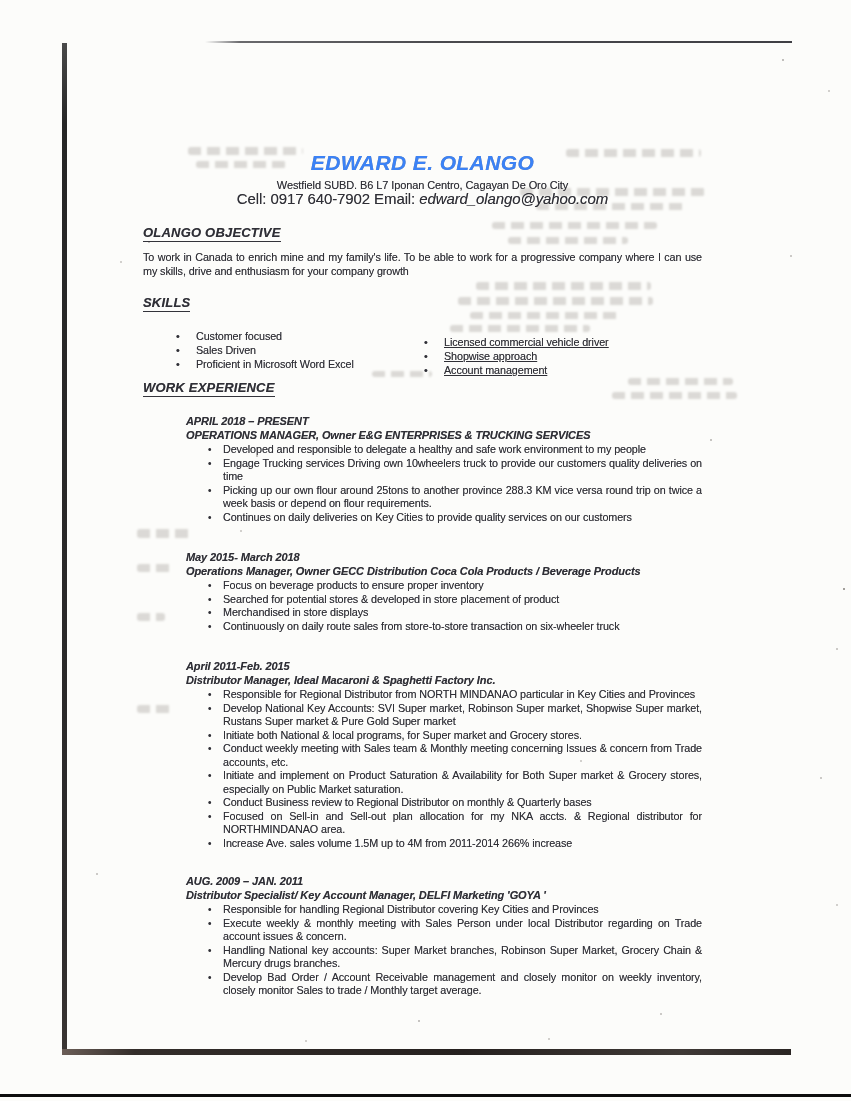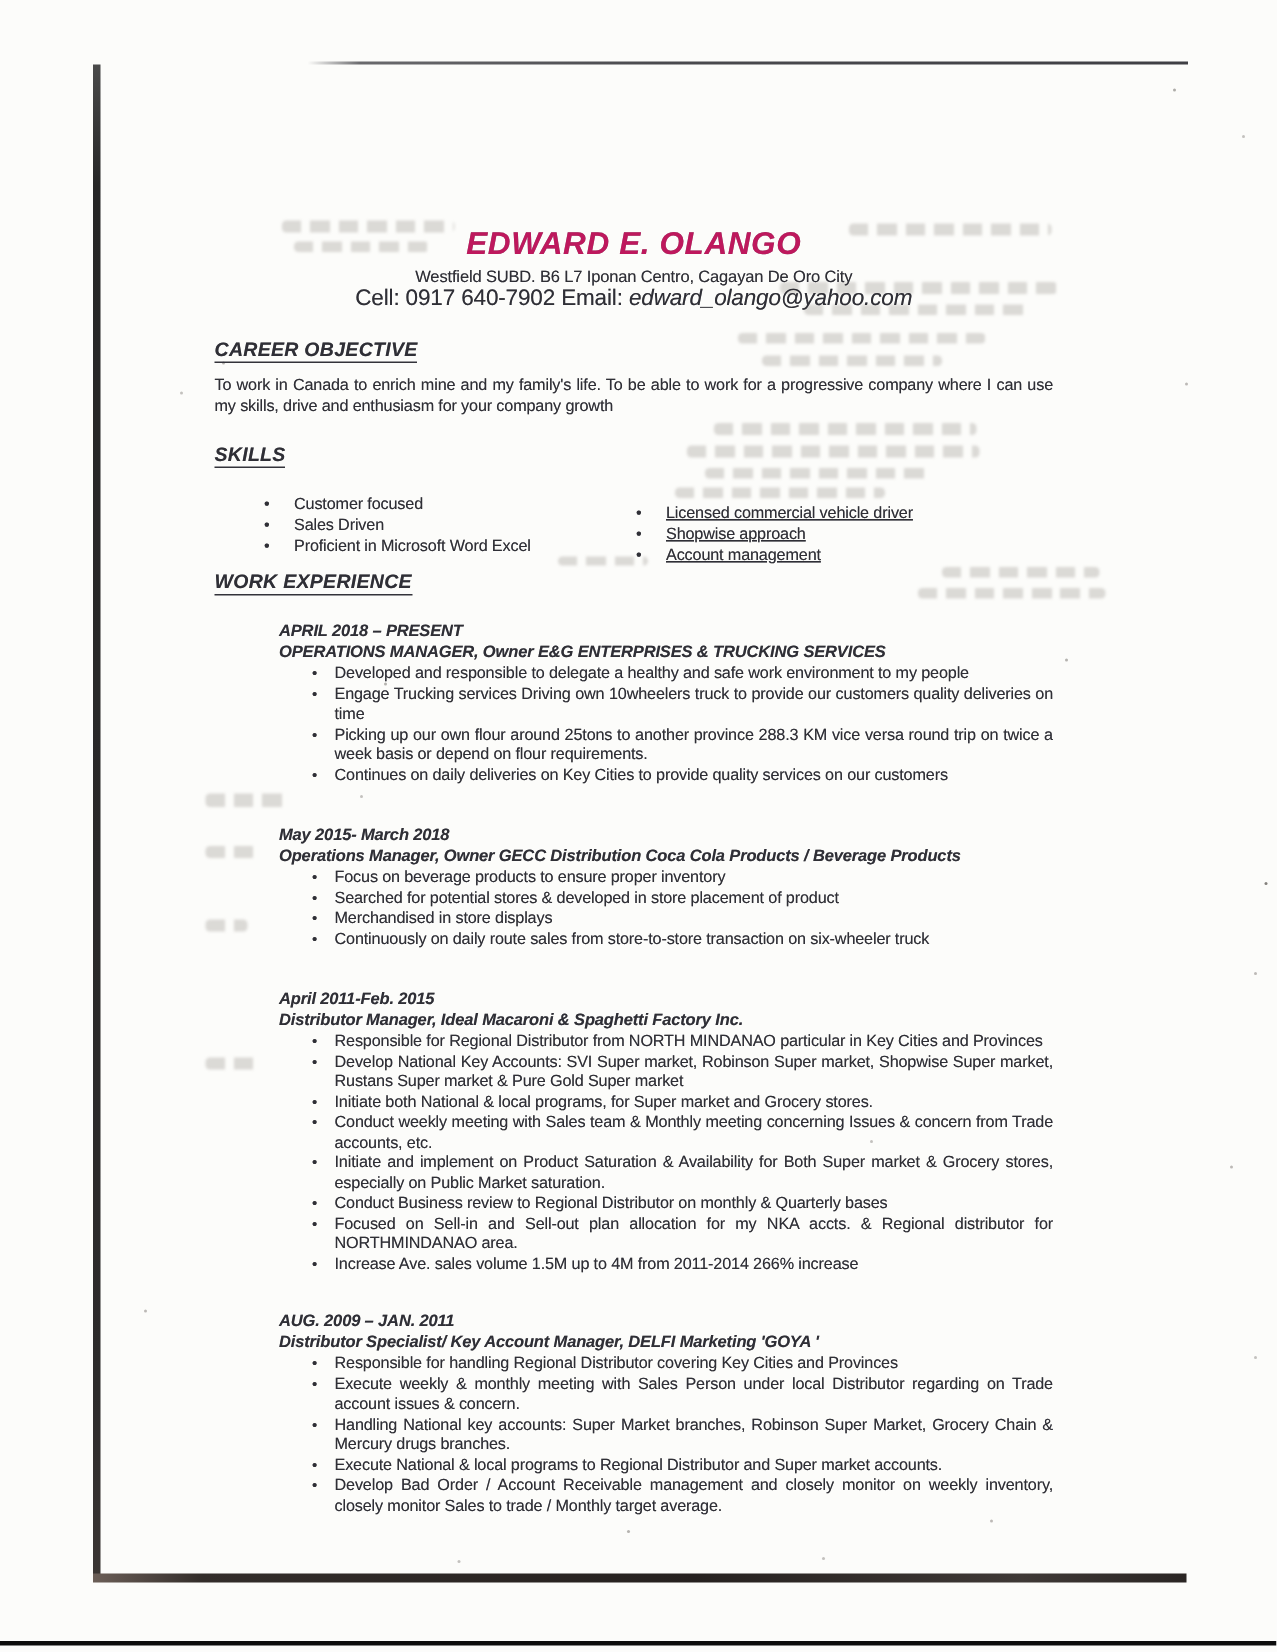--- a/index.html
+++ b/index.html
@@ -36,7 +36,7 @@
     font-size:10.8px;line-height:13.5px;letter-spacing:-0.1px;
     text-shadow:0 0 .4px rgba(47,47,54,.55);}
   .hdr{text-align:center;}
-  .hdr .nm{font-size:21px;line-height:26px;font-weight:bold;font-style:italic;letter-spacing:.4px;color:#be185d;}
+  .hdr .nm{font-size:21px;line-height:26px;font-weight:bold;font-style:italic;letter-spacing:.4px;color:#3b82f6;}
   .hdr .ad{font-size:11px;line-height:14px;margin-top:2px;}
   .hdr .ct{font-size:15px;line-height:14px;}
   .sec-h{margin:0;font-size:13px;line-height:15px;font-weight:bold;font-style:italic;letter-spacing:.2px;}

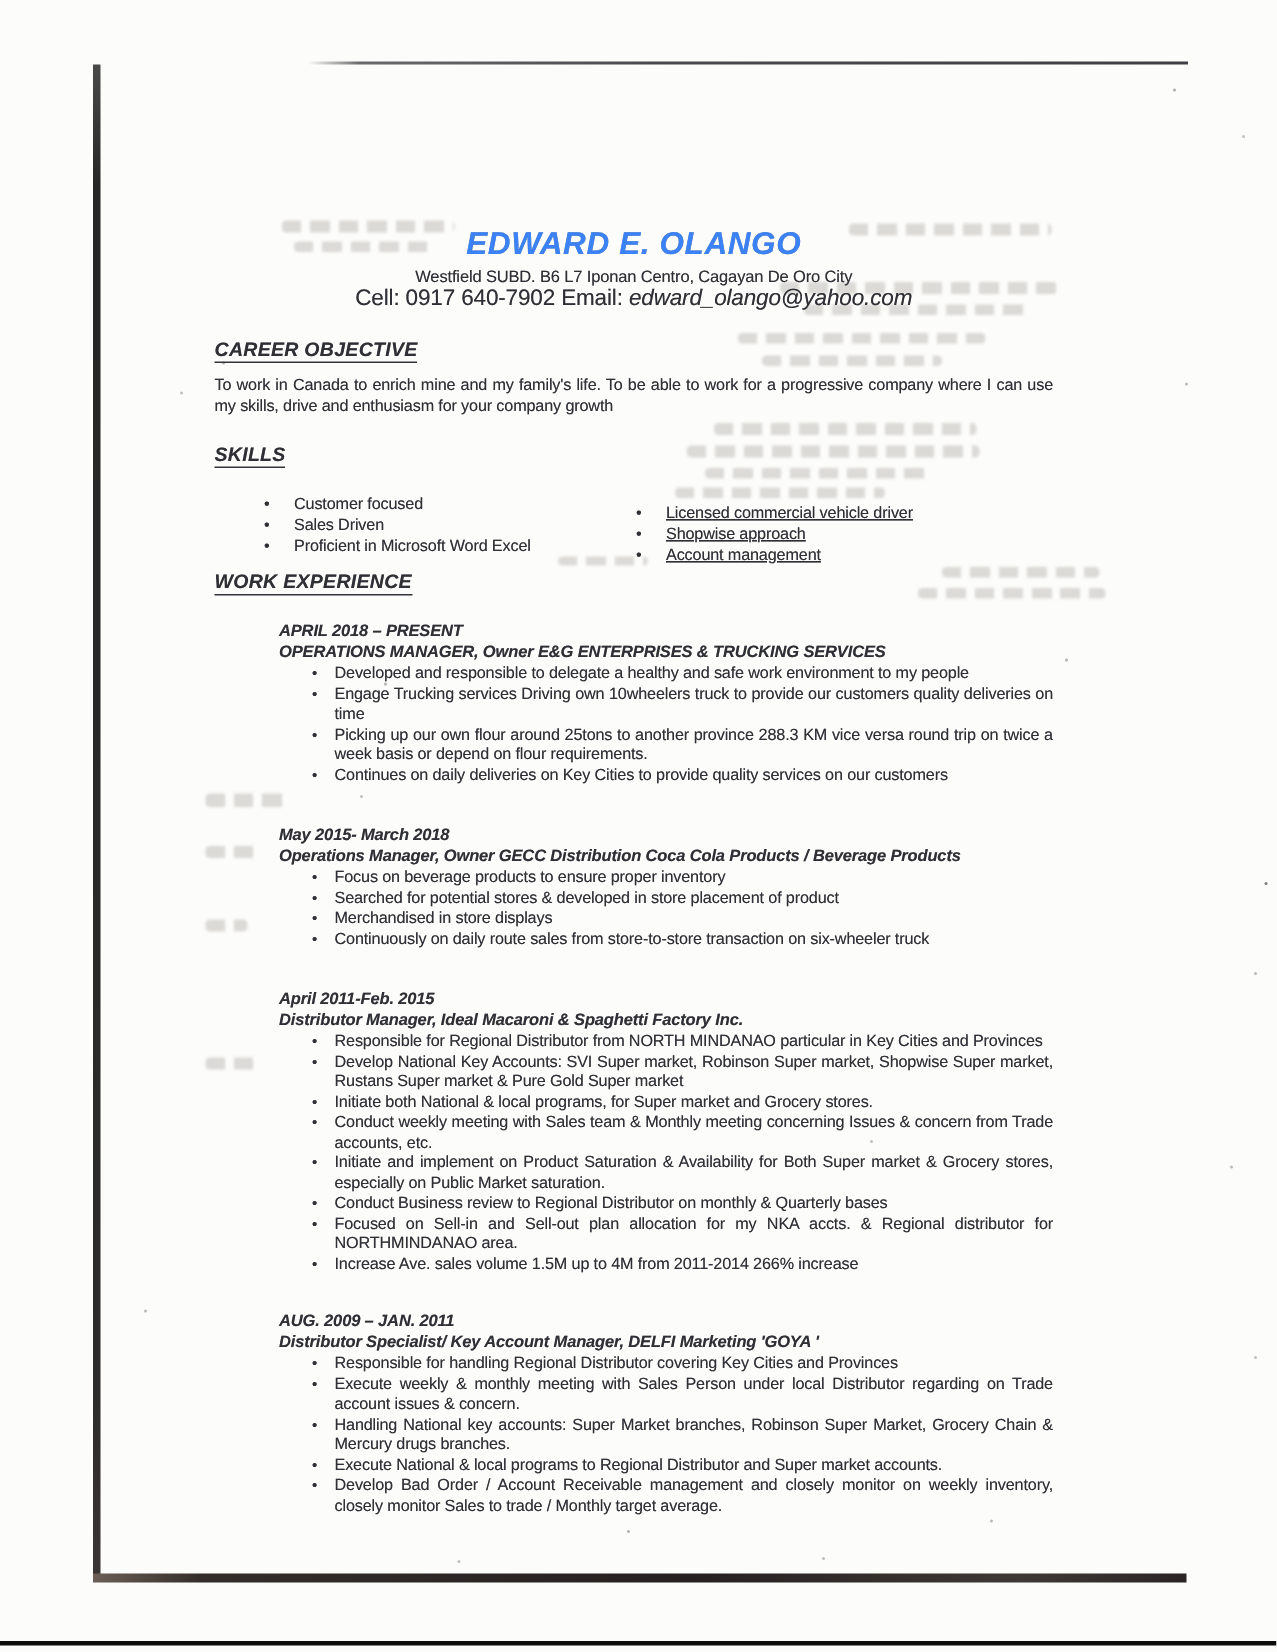--- a/index.html
+++ b/index.html
@@ -100,7 +100,7 @@
       <div class="ct"><span>Cell: 0917 640-7902 Email:</span> <em>edward_olango@yahoo.com</em></div>
     </div>
 
-    <h2 class="sec-h h-obj"><span>CAREER OBJECTIVE</span></h2>
+    <h2 class="sec-h h-obj"><span>OLANGO OBJECTIVE</span></h2>
     <p class="obj-p">To work in Canada to enrich mine and my family's life. To be able to work for a progressive company where I can use my skills, drive and enthusiasm for your company growth</p>
 
     <h2 class="sec-h h-skl"><span>SKILLS</span></h2>

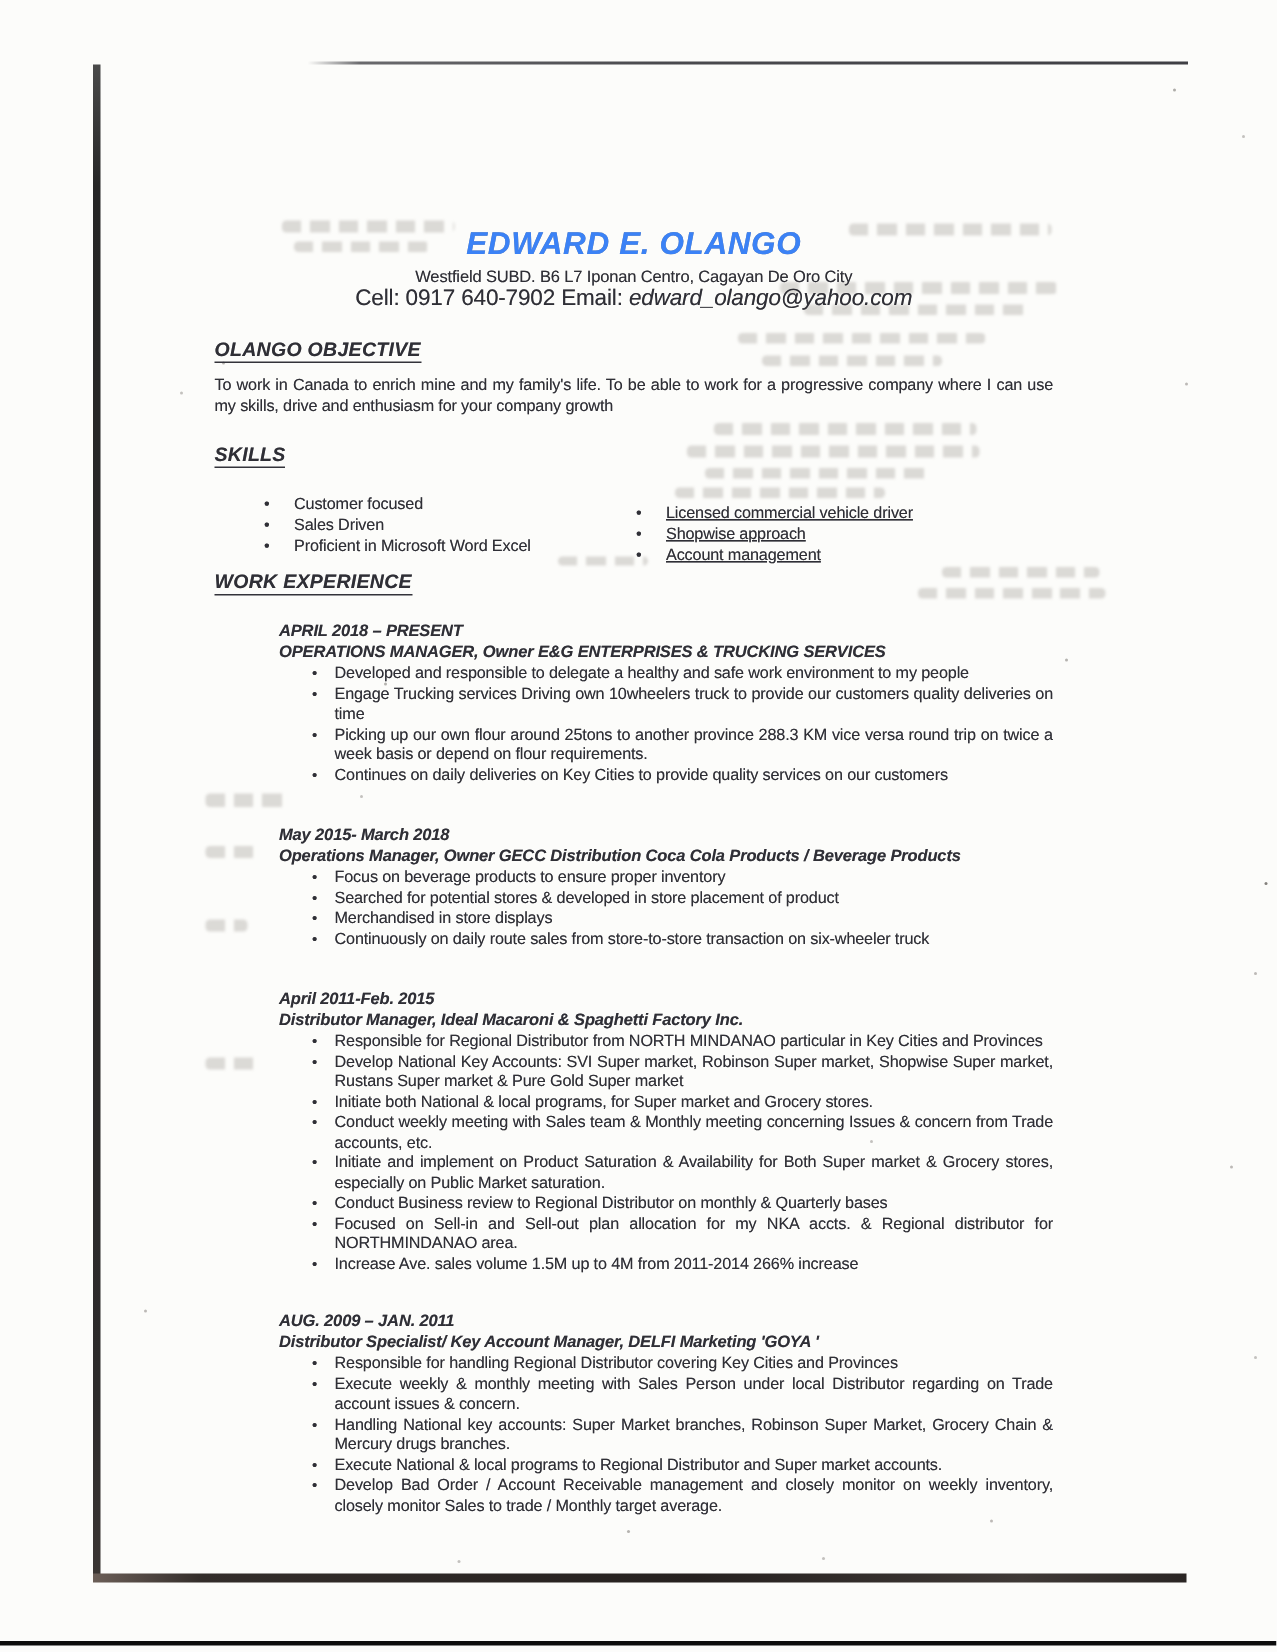--- a/index.html
+++ b/index.html
@@ -165,7 +165,6 @@
           <li>Responsible for handling Regional Distributor covering Key Cities and Provinces</li>
           <li>Execute weekly &amp; monthly meeting with Sales Person under local Distributor regarding on Trade account issues &amp; concern.</li>
           <li>Handling National key accounts: Super Market branches, Robinson Super Market, Grocery Chain &amp; Mercury drugs branches.</li>
-          <li>Execute National &amp; local programs to Regional Distributor and Super market accounts.</li>
           <li>Develop Bad Order / Account Receivable management and closely monitor on weekly inventory, closely monitor Sales to trade / Monthly target average.</li>
         </ul>
       </div>

